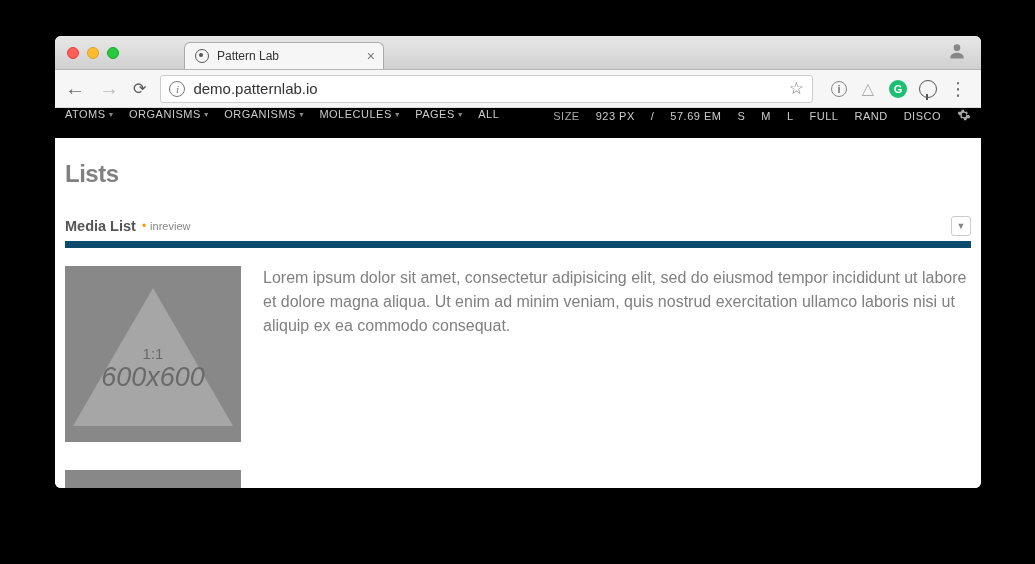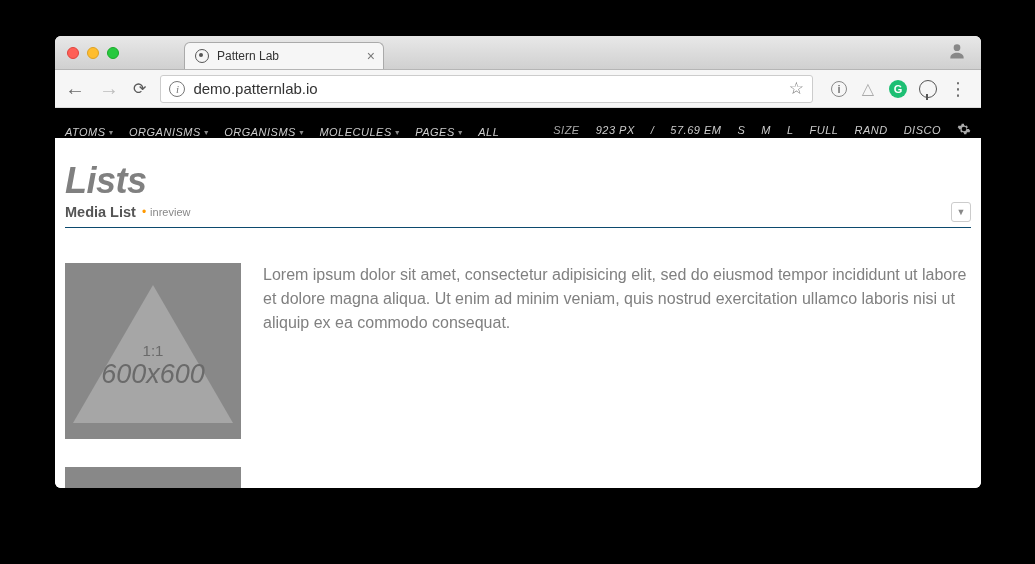--- a/index.html
+++ b/index.html
@@ -113,11 +113,10 @@
       background: #000;
       color:#ccc;
       display:flex;
-      align-items:flex-end;
+      align-items:flex-start;
       font-size:11px;
       letter-spacing: 0.5px;
       padding: 0 10px;
-      font-style: italic;
     }
     .pl-nav .nav-left { display:flex; gap:14px; }
     .pl-nav .nav-left .item { display:flex; align-items:center; gap:2px; cursor:pointer;}

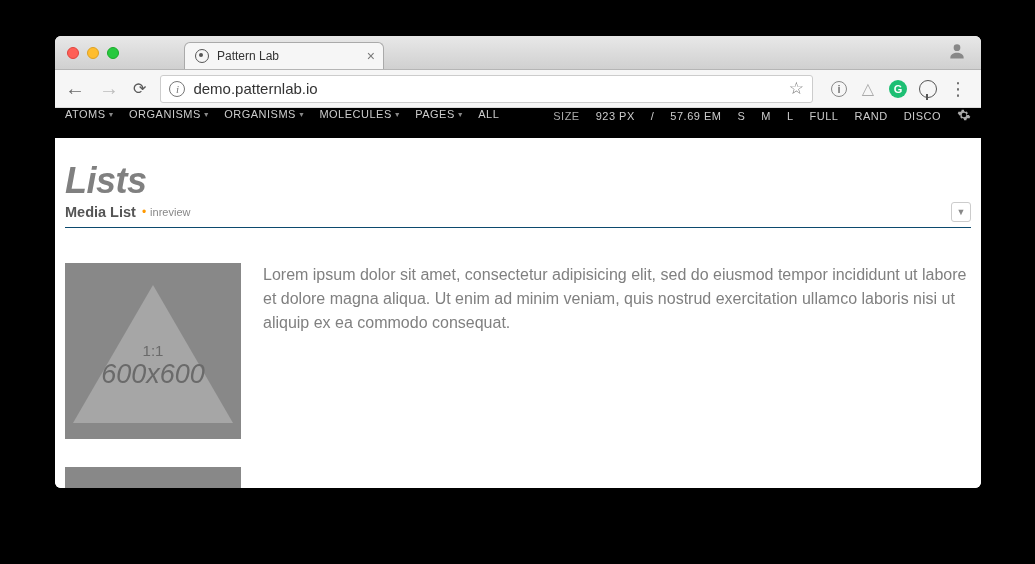--- a/index.html
+++ b/index.html
@@ -127,11 +127,11 @@
     
     .content { background:#fff; padding: 22px 10px 10px 10px; height: 350px; overflow:hidden;}
     .h-lists {
-      font-size: 36px;
+      font-size: 24px;
       font-weight: 700;
       color:#808080;
       letter-spacing:-0.5px;
-      font-style: italic;
+      margin-bottom: 28px;
     }
     .section-head {
       display:flex;

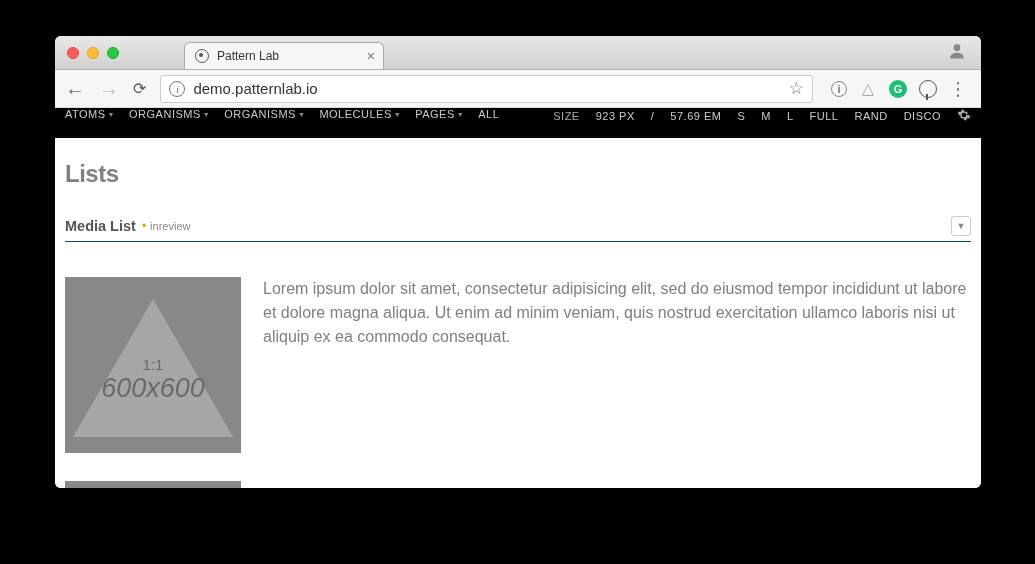--- a/index.html
+++ b/index.html
@@ -136,9 +136,9 @@
     .section-head {
       display:flex;
       align-items:center;
-      border-bottom: 1px solid #0c4a6e;
+      border-bottom: 7px solid #0c4a6e;
       padding-bottom: 5px;
-      margin-bottom: 35px;
+      margin-bottom: 18px;
     }
     .section-head .t { font-weight:700; font-size:14.5px; color:#555;}
     .section-head .bullet { color:#ff9900; margin:0 4px 0 6px; font-size:12px;}

